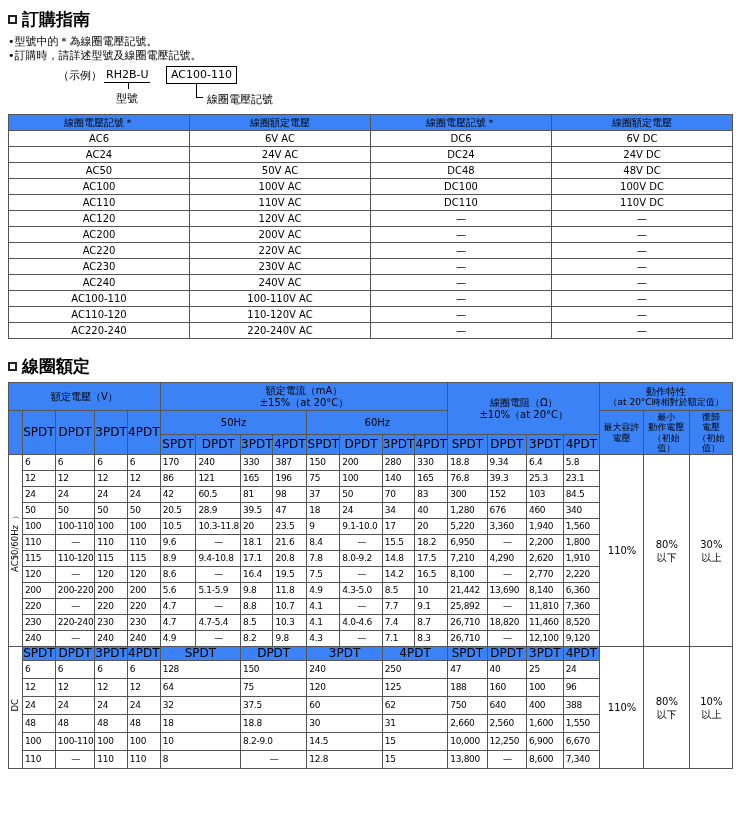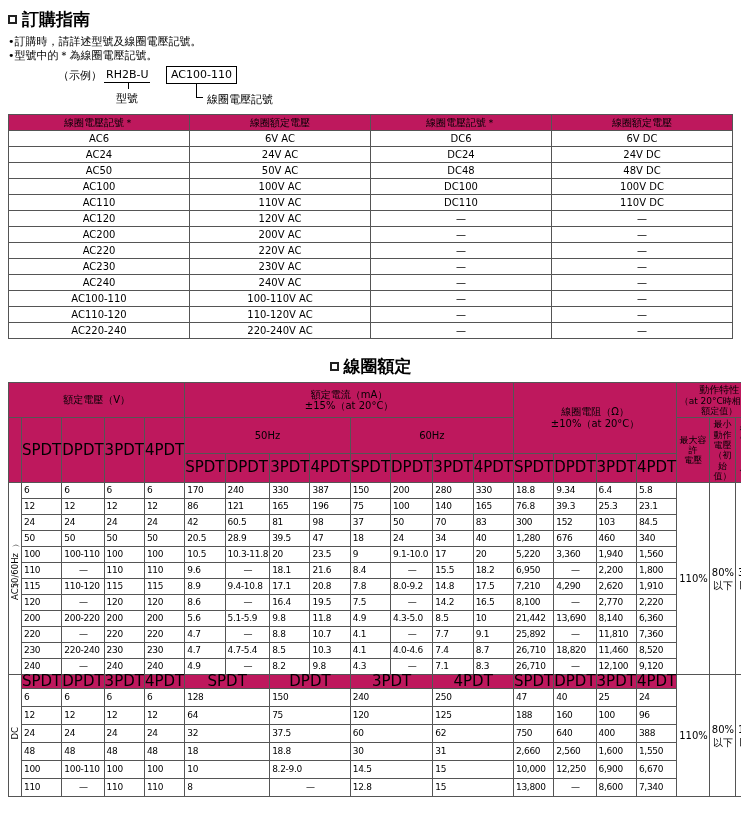--- a/index.html
+++ b/index.html
@@ -63,8 +63,8 @@
 </div>
 
 <div class="bullets">
+  <div>•型號中的＊為線圈電壓記號。</div>
   <div>•訂購時，請詳述型號及線圈電壓記號。</div>
-  <div>•型號中的＊為線圈電壓記號。</div>
 </div>
 
 <div class="example-diagram">

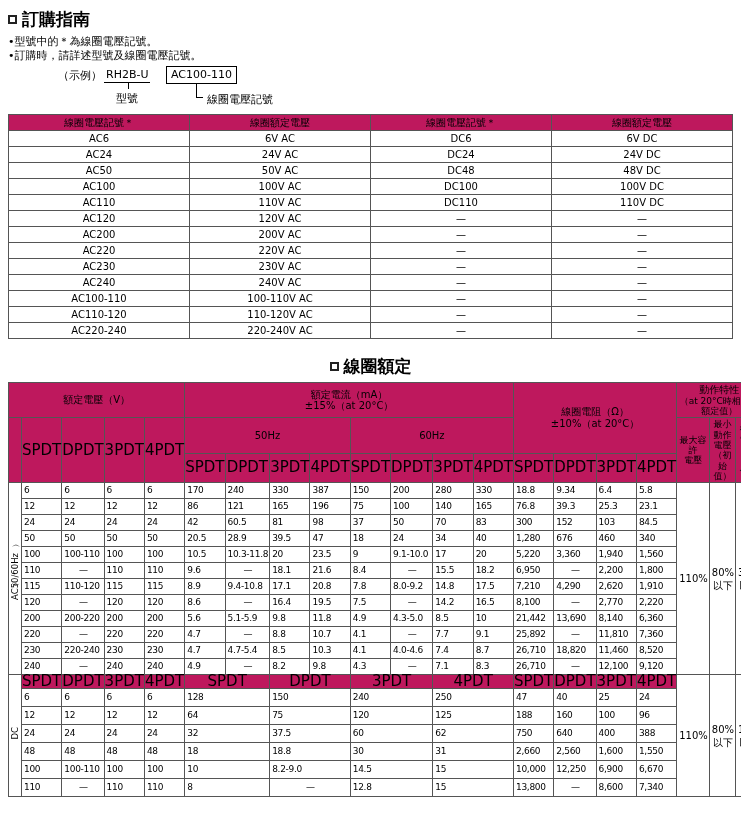--- a/index.html
+++ b/index.html
@@ -28,7 +28,7 @@
 
   table { border-collapse:collapse; table-layout:fixed; }
   th, td { border:1px solid #555; }
-  thead th, .mid-header th { background:#be185d; font-weight:normal; }
+  thead th, .mid-header th { background:#3b82f6; font-weight:normal; }
 
   
   .code-table { margin-top:2px; }

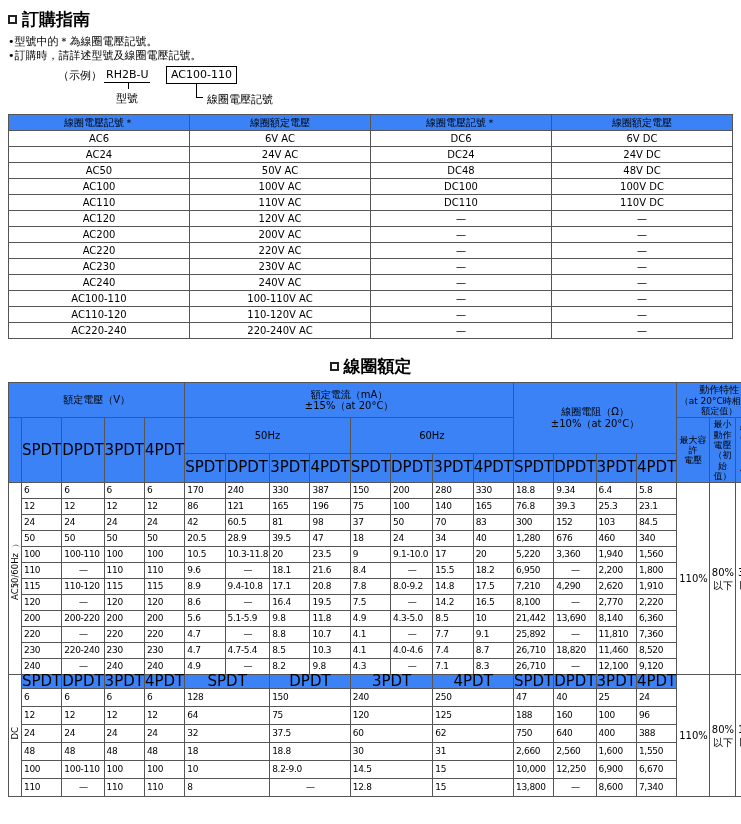--- a/index.html
+++ b/index.html
@@ -11,7 +11,7 @@
     color:#000; font-size:11px;
   }
   .section-title { display:flex; align-items:center; gap:5px; font-size:17px; font-weight:bold; margin:0 0 4px 0; }
-  .section-title.second { margin-top:16px;justify-content:center; }
+  .section-title.second { margin-top:16px; }
   .square-icon { width:9px; height:9px; border:2px solid #222; display:inline-block; flex:0 0 auto; }
   .bullets div { font-size:11px; line-height:14px; }
 

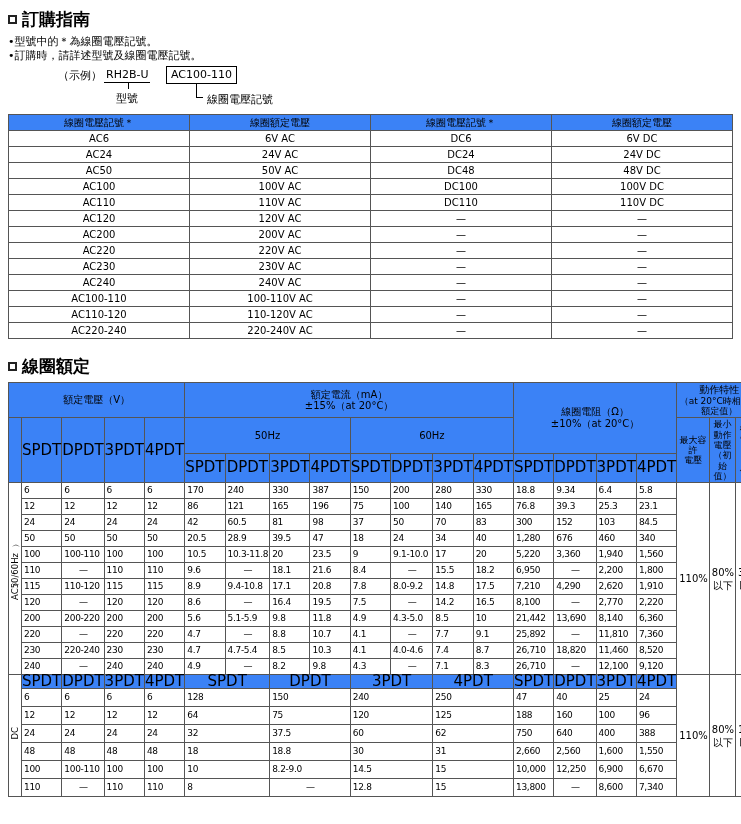--- a/index.html
+++ b/index.html
@@ -41,7 +41,7 @@
   .coil-table th { font-size:10px; line-height:1.15; padding:1px; text-align:center; vertical-align:middle; white-space:pre-line; }
   .coil-table thead tr:first-child th { height:28px; }
   .coil-table .hz-th { height:22px; }
-  .coil-table .pole-th { font-size:15px; height:18px; padding:0; }
+  .coil-table .pole-th { font-size:12px; height:18px; padding:0; }
   .coil-table .act-th { font-size:9px; }
   .coil-table tbody td {
     font-size:9px; letter-spacing:-0.3px; height:16px; line-height:15px;

